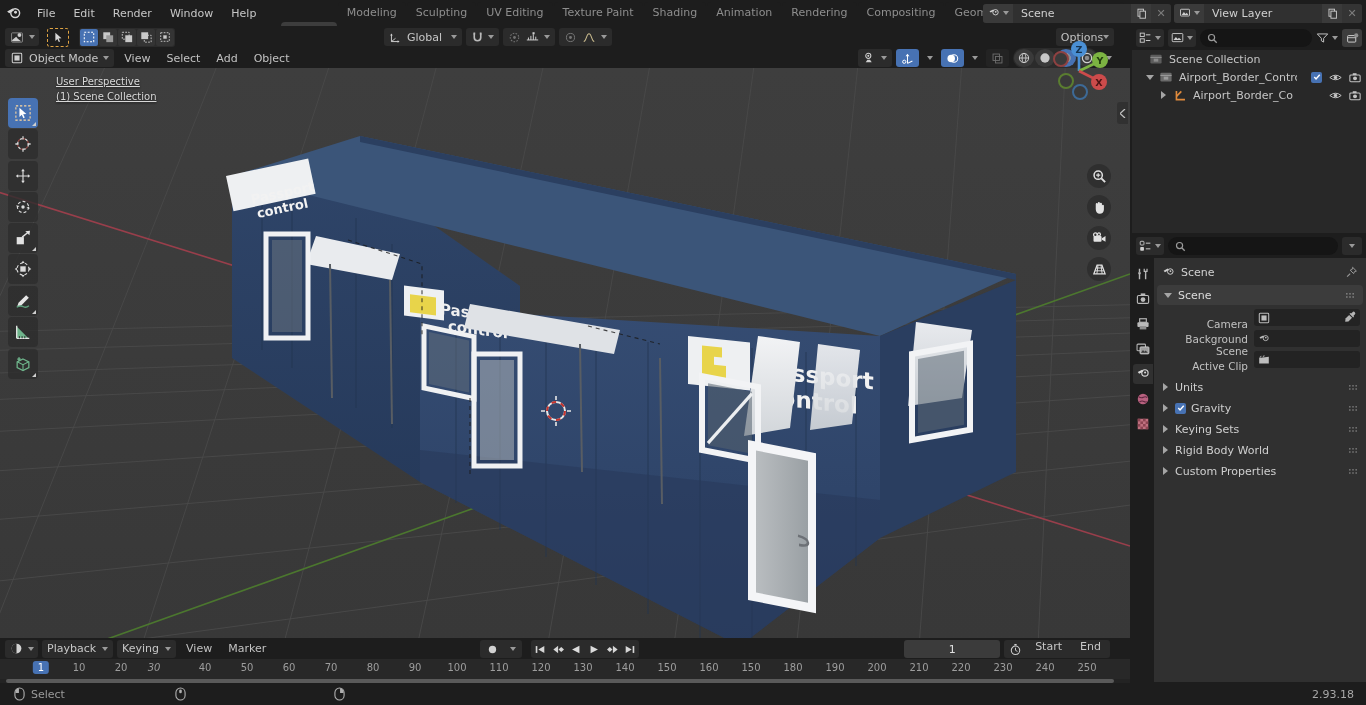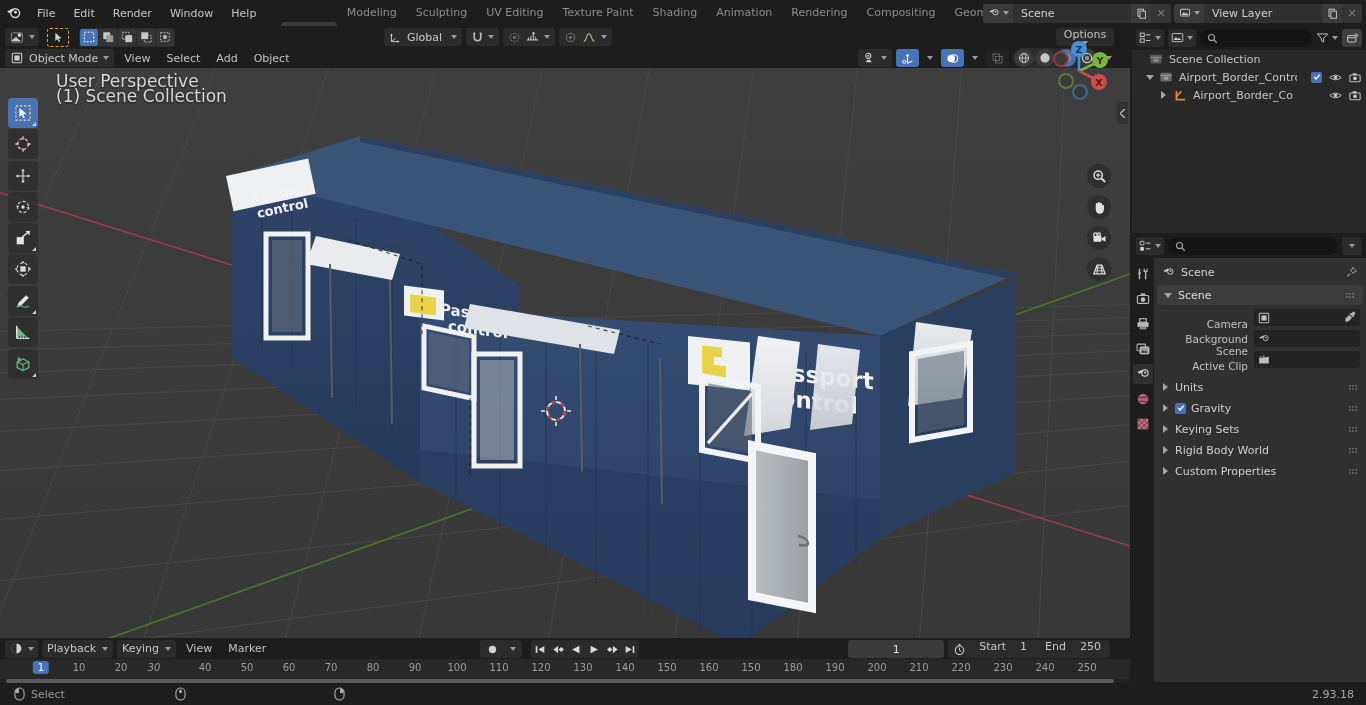--- a/index.html
+++ b/index.html
@@ -321,7 +321,7 @@
           <span class="chev"></span>
         </div>
 
-        <div class="btn" style="position:absolute; right:16px; width:58px; justify-content:flex-start;flex-direction:column;">
+        <div class="btn" style="position:absolute; right:16px; width:58px; justify-content:center;">
           <span>Options</span>
           <span class="chev"></span>
         </div>

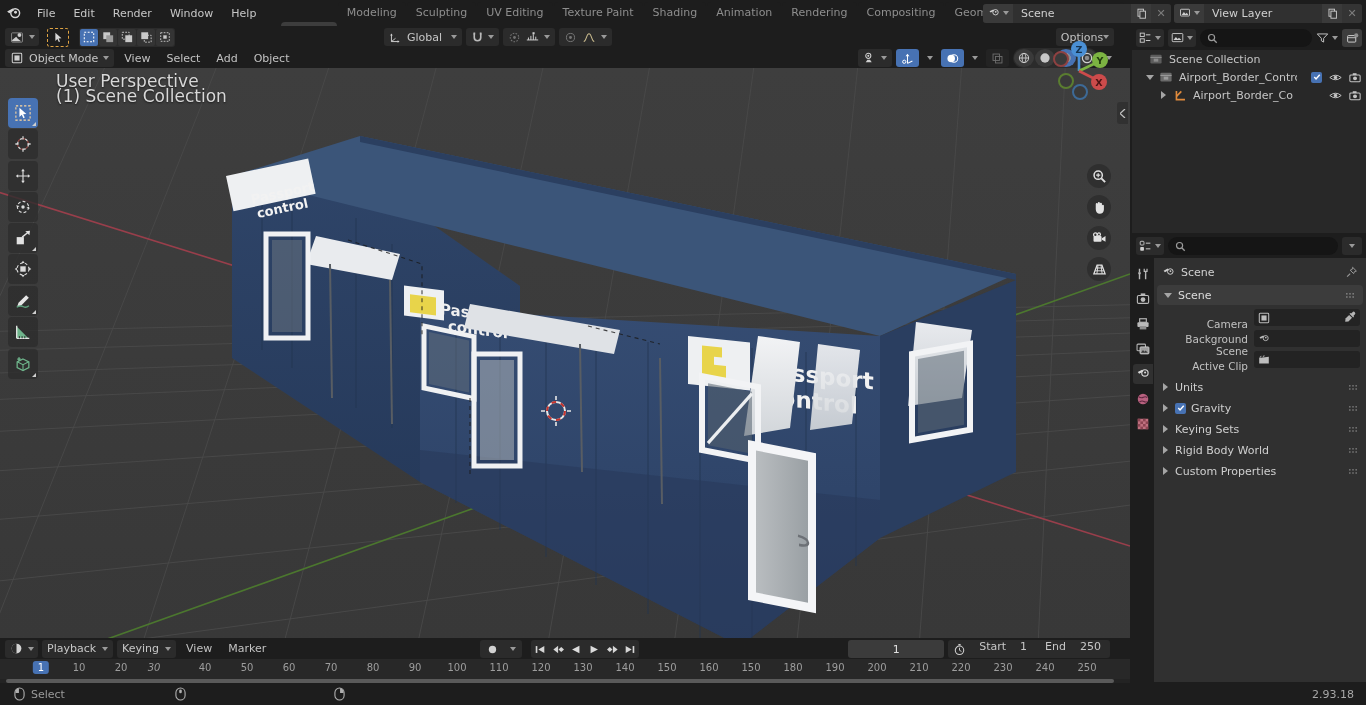--- a/index.html
+++ b/index.html
@@ -55,7 +55,7 @@
     background:#3b3b3b; }
 
   .vpText { position:absolute; left:56px; top:74px; z-index:7; line-height:15px;
-    color:#d8d8d8; font-size:17px; text-shadow:0 1px 2px rgba(0,0,0,.6); }
+    color:#d8d8d8; font-size:10px; text-shadow:0 1px 2px rgba(0,0,0,.6);text-decoration:underline; }
 
   .toolbar { position:absolute; left:8px; top:72px; z-index:8; display:flex; flex-direction:column;
     gap:2px; width:30px; }

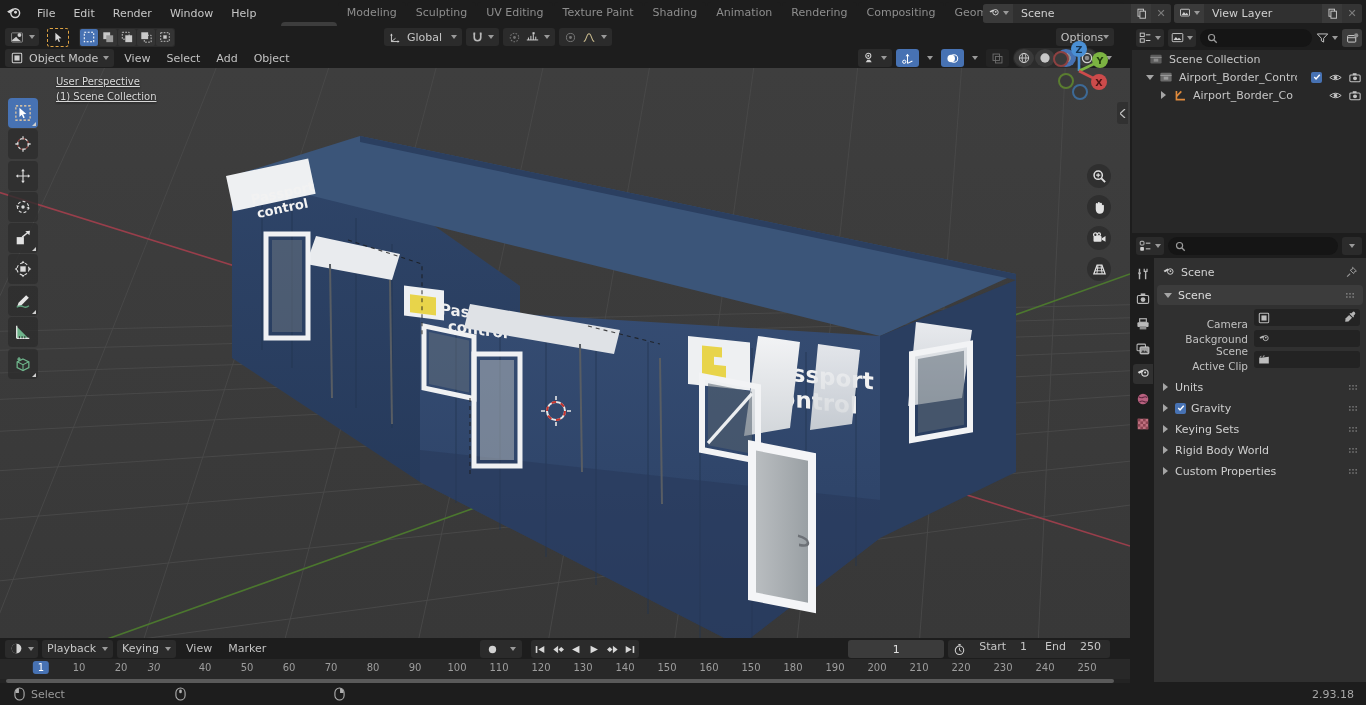--- a/index.html
+++ b/index.html
@@ -142,7 +142,7 @@
   .frameIn { width:96px;height:18px;background:#3b3b3b;border-radius:3px;
     display:flex;align-items:center;justify-content:center; color:#e0e0e0; }
   .seGrp { display:flex; align-items:center; background:#2b2b2b; border-radius:3px; height:18px; }
-  .seCell { display:flex; align-items:flex-start; gap:14px; padding:0 9px; height:18px; }
+  .seCell { display:flex; align-items:flex-end; gap:14px; padding:0 9px; height:18px;flex-direction:column; }
   .tlRuler { position:absolute; left:0; top:21px; width:1130px; height:20px; background:#282828; }
   .tick { position:absolute; top:3px; transform:translateX(-50%); color:#9d9d9d; font-size:10px; }
   .phead { position:absolute; top:2px; transform:translateX(-50%); background:#4772b3;

